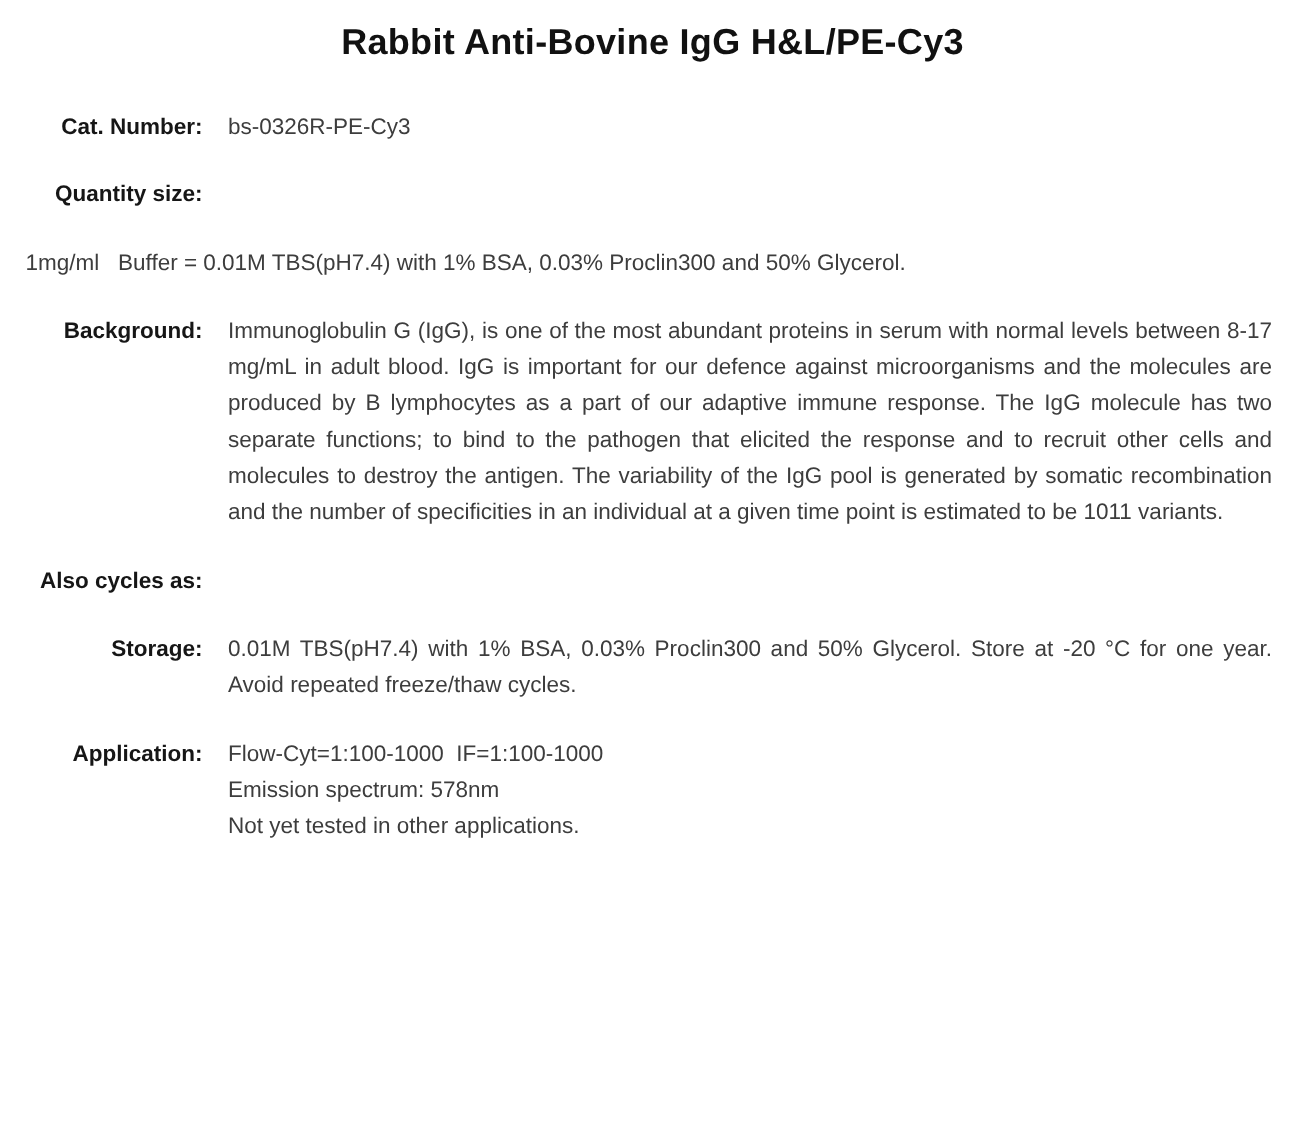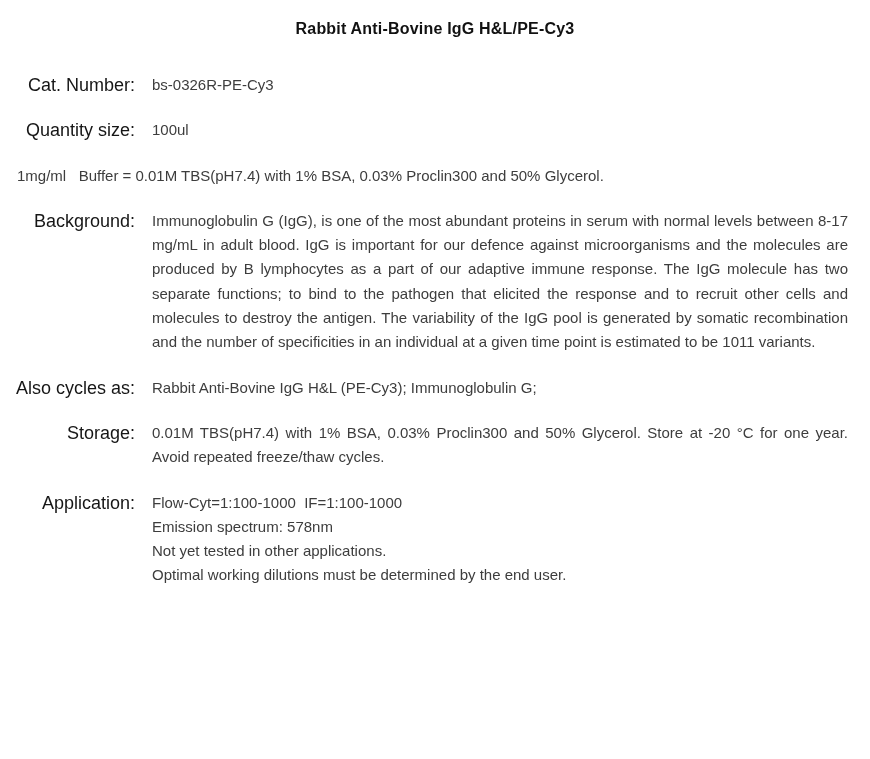--- a/index.html
+++ b/index.html
@@ -25,7 +25,7 @@
   .title {
     margin: 0 0 30px 0;
     text-align: center;
-    font-size: 16px;
+    font-size: 24px;
     line-height: 28px;
     font-weight: bold;
     color: var(--title-color);

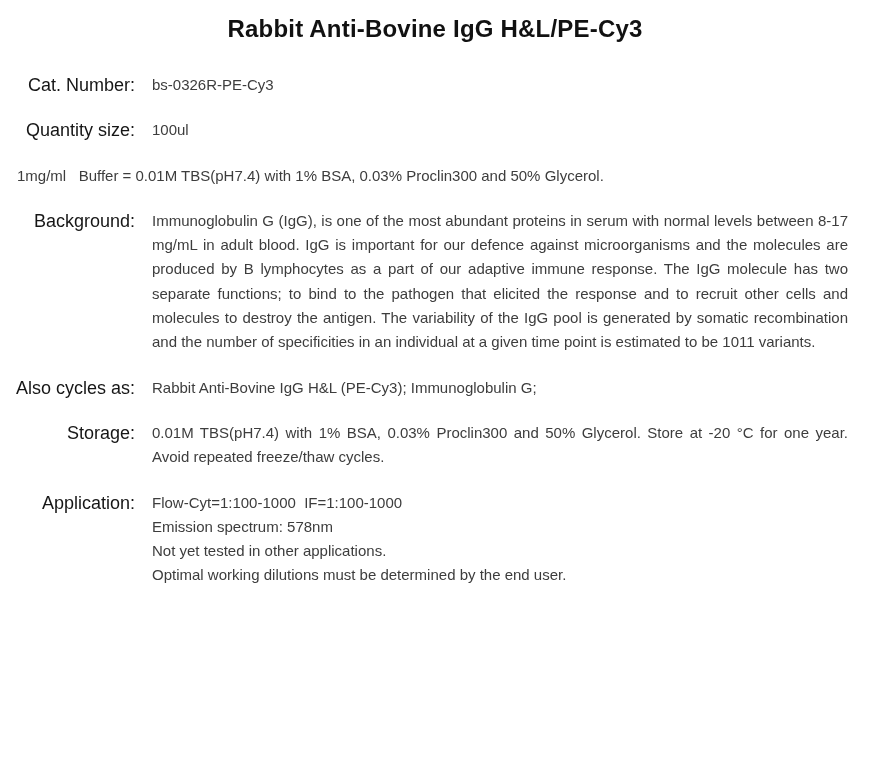--- a/index.html
+++ b/index.html
@@ -40,9 +40,9 @@
     flex: none;
     width: 135px;
     text-align: right;
-    font-size: 18px;
+    font-size: 15px;
     line-height: 24.3px;
-    font-weight: normal;
+    font-weight: bold;
     color: var(--label-color);
   }
   .value {

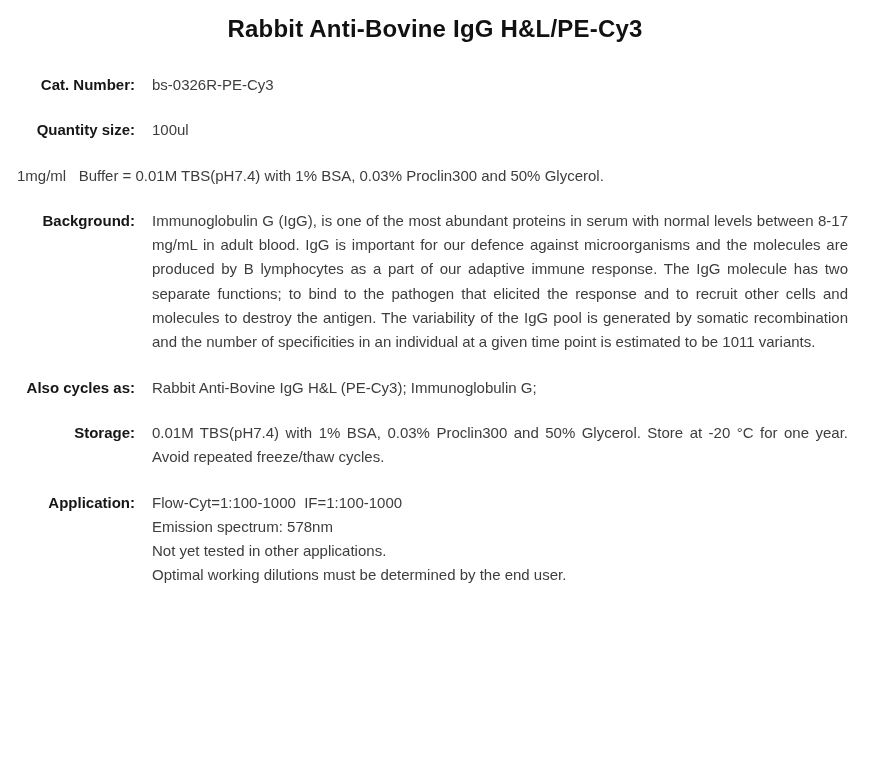--- a/index.html
+++ b/index.html
@@ -81,7 +81,6 @@
 
   <div class="row">
     <div class="label">Quantity size:</div>
-    <div class="value">100ul</div>
   </div>
 
   <div class="row">

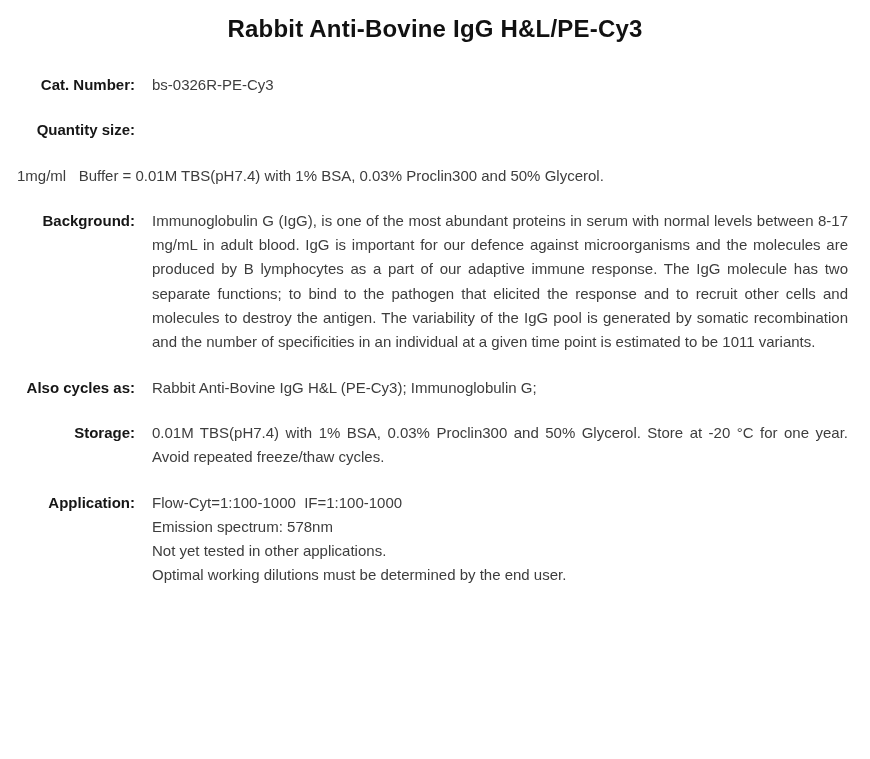--- a/index.html
+++ b/index.html
@@ -94,7 +94,6 @@
 
   <div class="row">
     <div class="label">Also cycles as:</div>
-    <div class="value">Rabbit Anti-Bovine IgG H&amp;L (PE-Cy3); Immunoglobulin G;</div>
   </div>
 
 

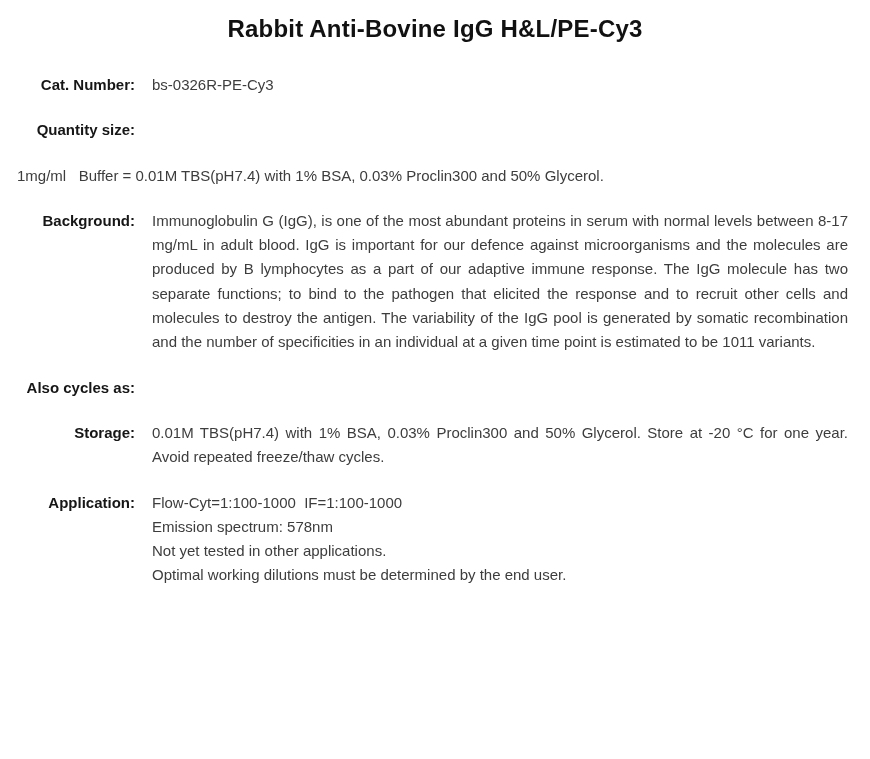--- a/index.html
+++ b/index.html
@@ -108,7 +108,6 @@
       <div class="pre">Flow-Cyt=1:100-1000  IF=1:100-1000</div>
       <div class="pre">Emission spectrum: 578nm</div>
       <div class="pre">Not yet tested in other applications.</div>
-      <div class="pre">Optimal working dilutions must be determined by the end user.</div>
     </div>
   </div>
 

